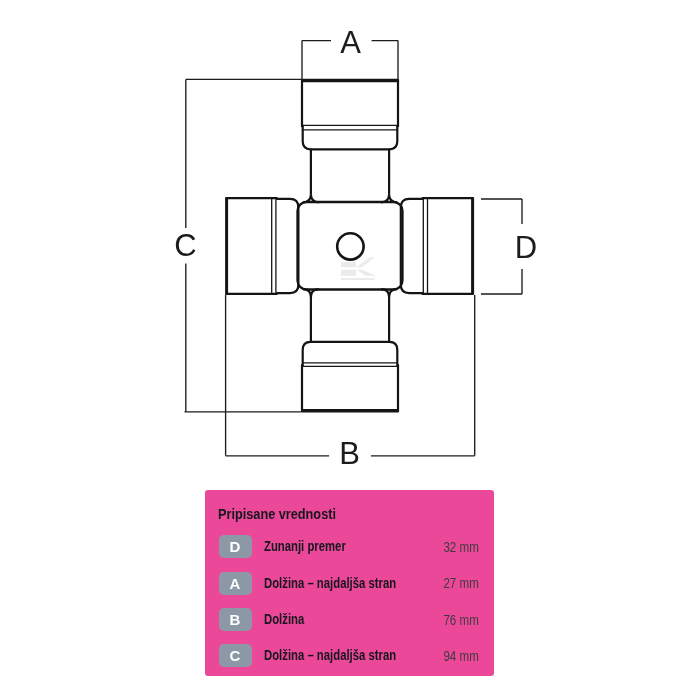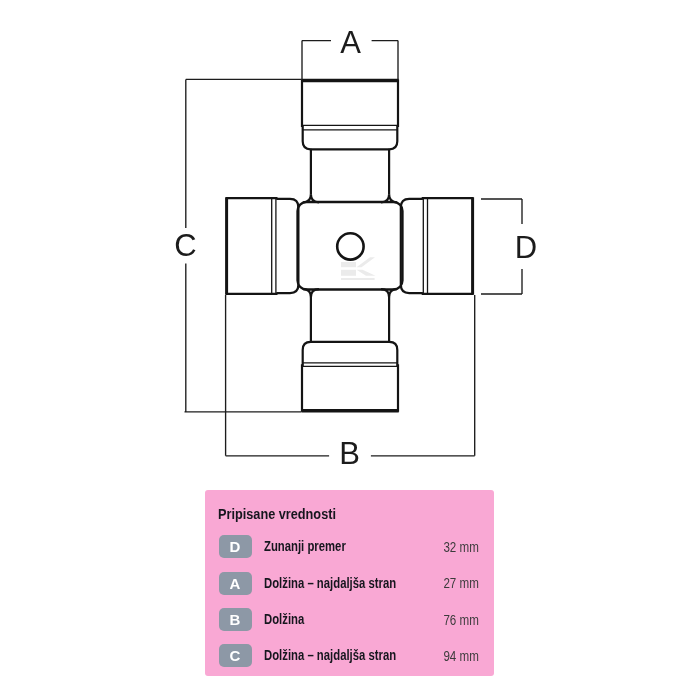--- a/index.html
+++ b/index.html
@@ -5,7 +5,7 @@
   html,body{margin:0;padding:0;background:#ffffff;}
   body{width:700px;height:700px;position:relative;font-family:"Liberation Sans", sans-serif;}
   #diagram{position:absolute;left:0;top:0;}
-  #card{position:absolute;left:205px;top:490px;width:289px;height:186px;background:#f9a8d4;border-radius:3px;}
+  #card{position:absolute;left:205px;top:490px;width:289px;height:186px;background:#ec4899;border-radius:3px;}
   #title{position:absolute;left:12.5px;top:15.2px;font-size:15.5px;font-weight:bold;color:#16161e;transform:scaleX(0.82);transform-origin:0 0;white-space:nowrap;}
   .badge{position:absolute;left:13.5px;width:33px;height:23px;background:#8d98a6;border-radius:5px;color:#ffffff;font-size:15px;font-weight:bold;text-align:center;line-height:23px;}
   .lbl{position:absolute;left:58.5px;font-size:15px;font-weight:bold;color:#16161e;transform:scaleX(0.755);transform-origin:0 0;white-space:nowrap;}

